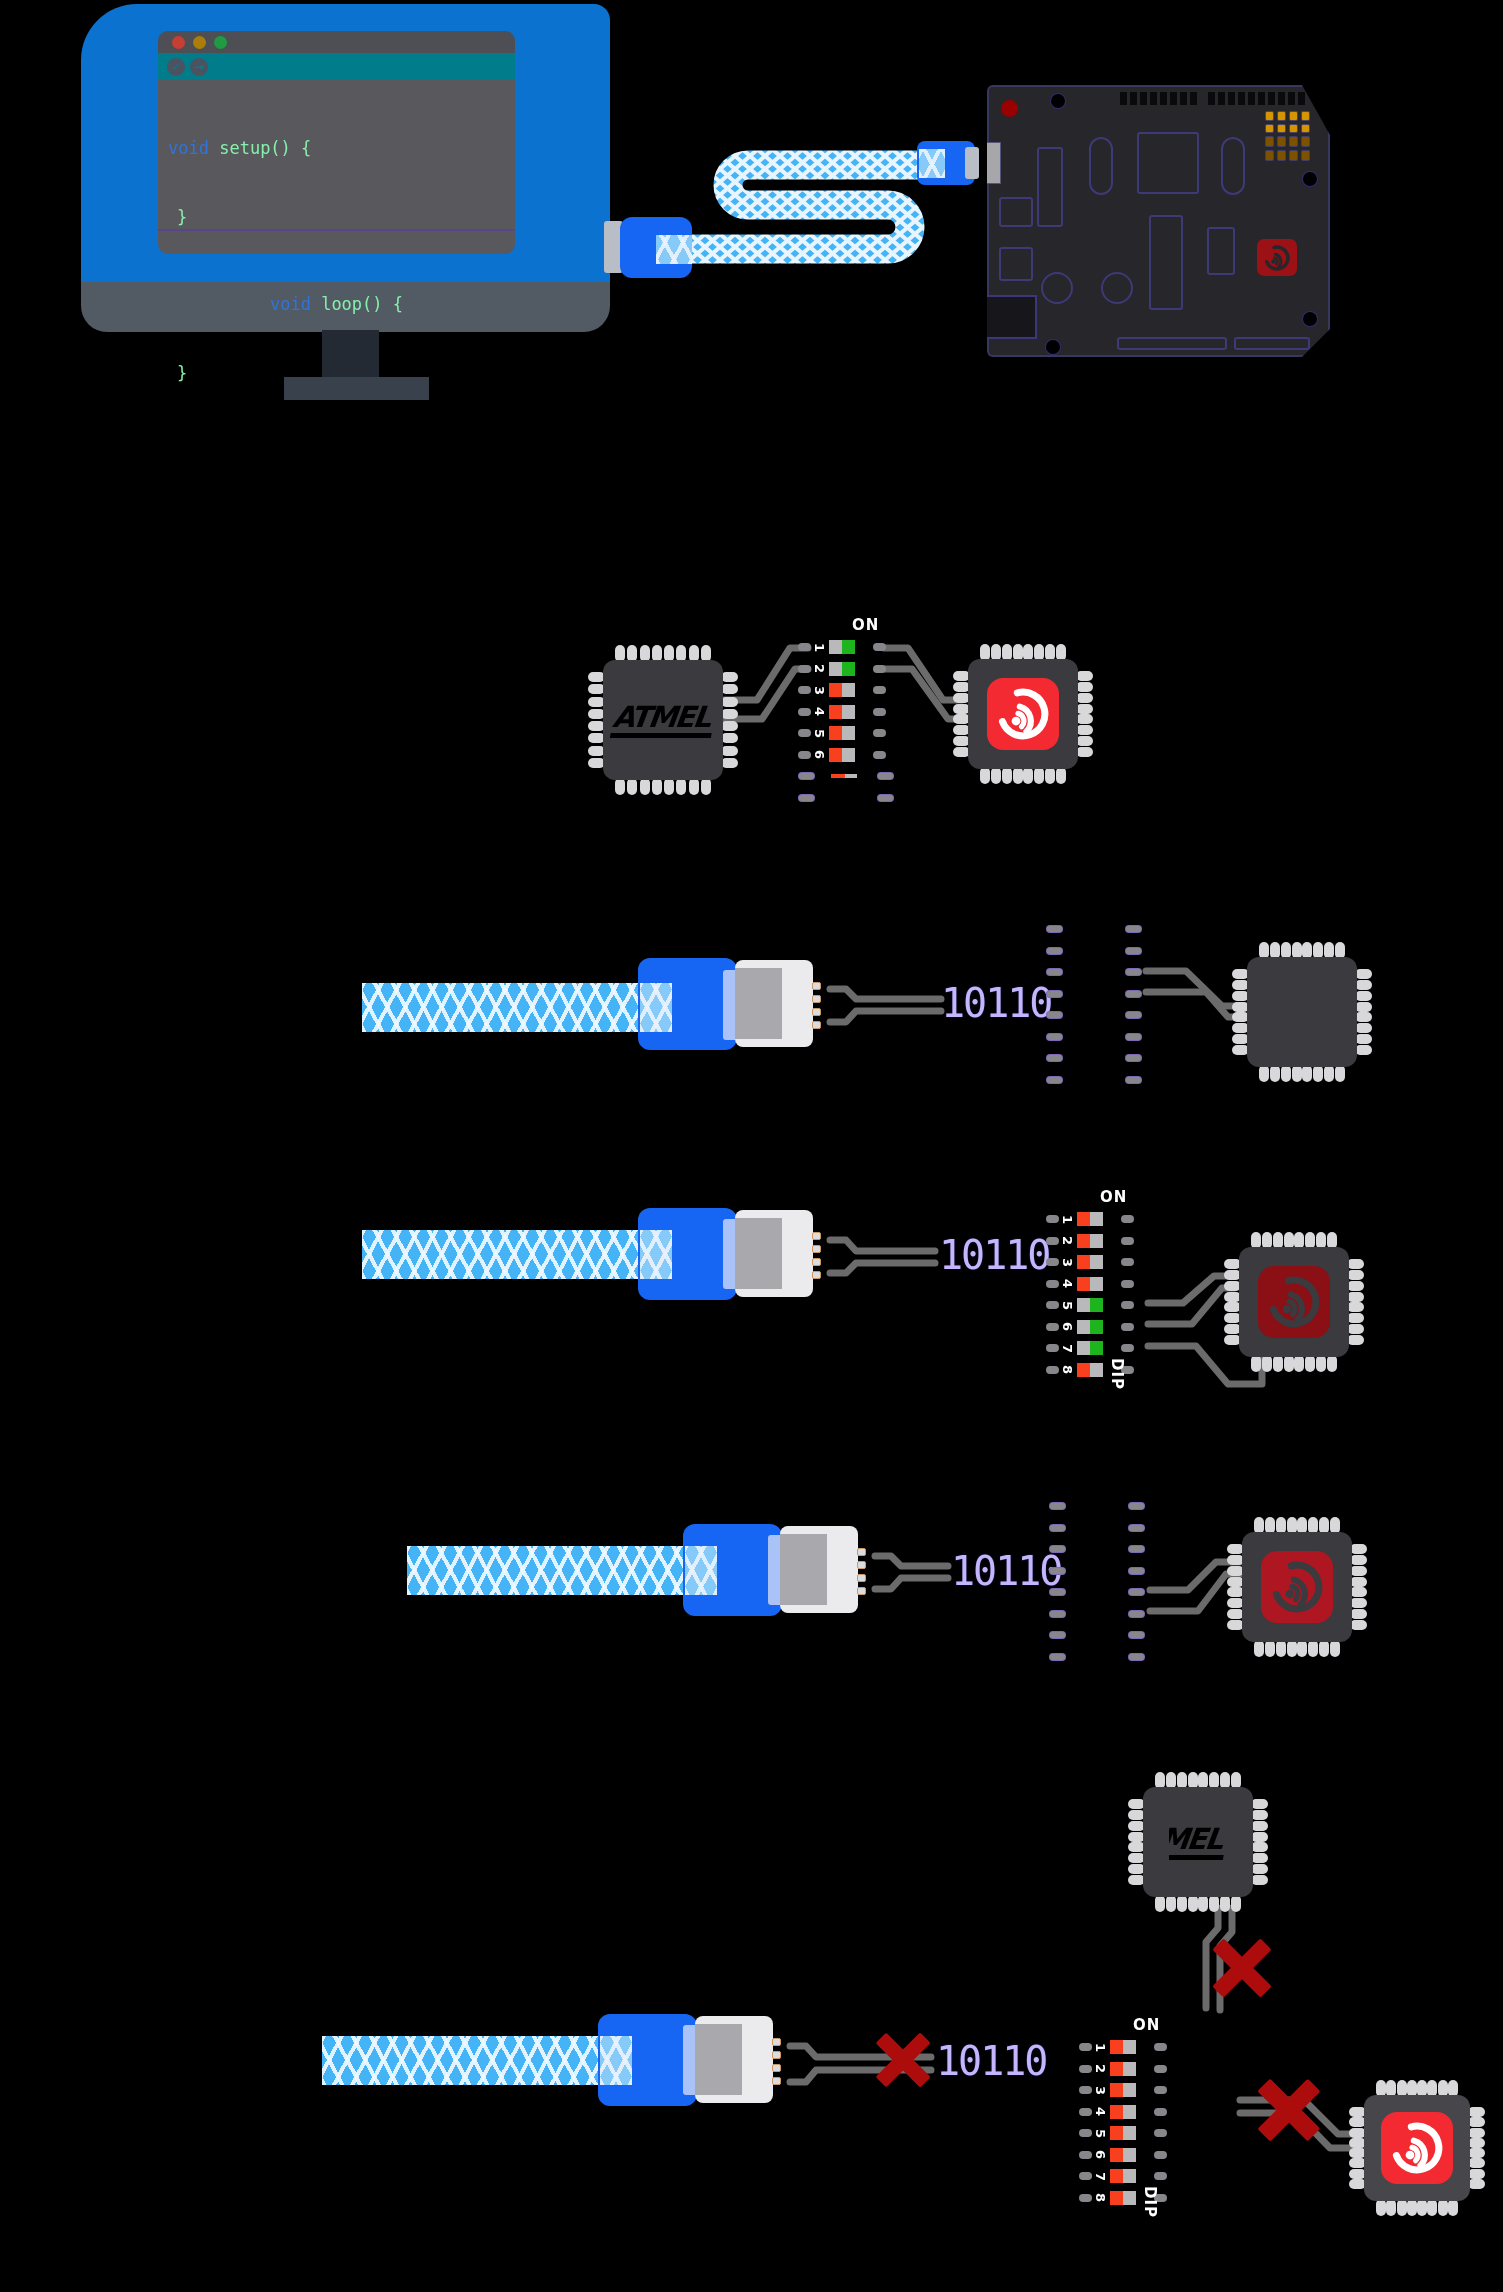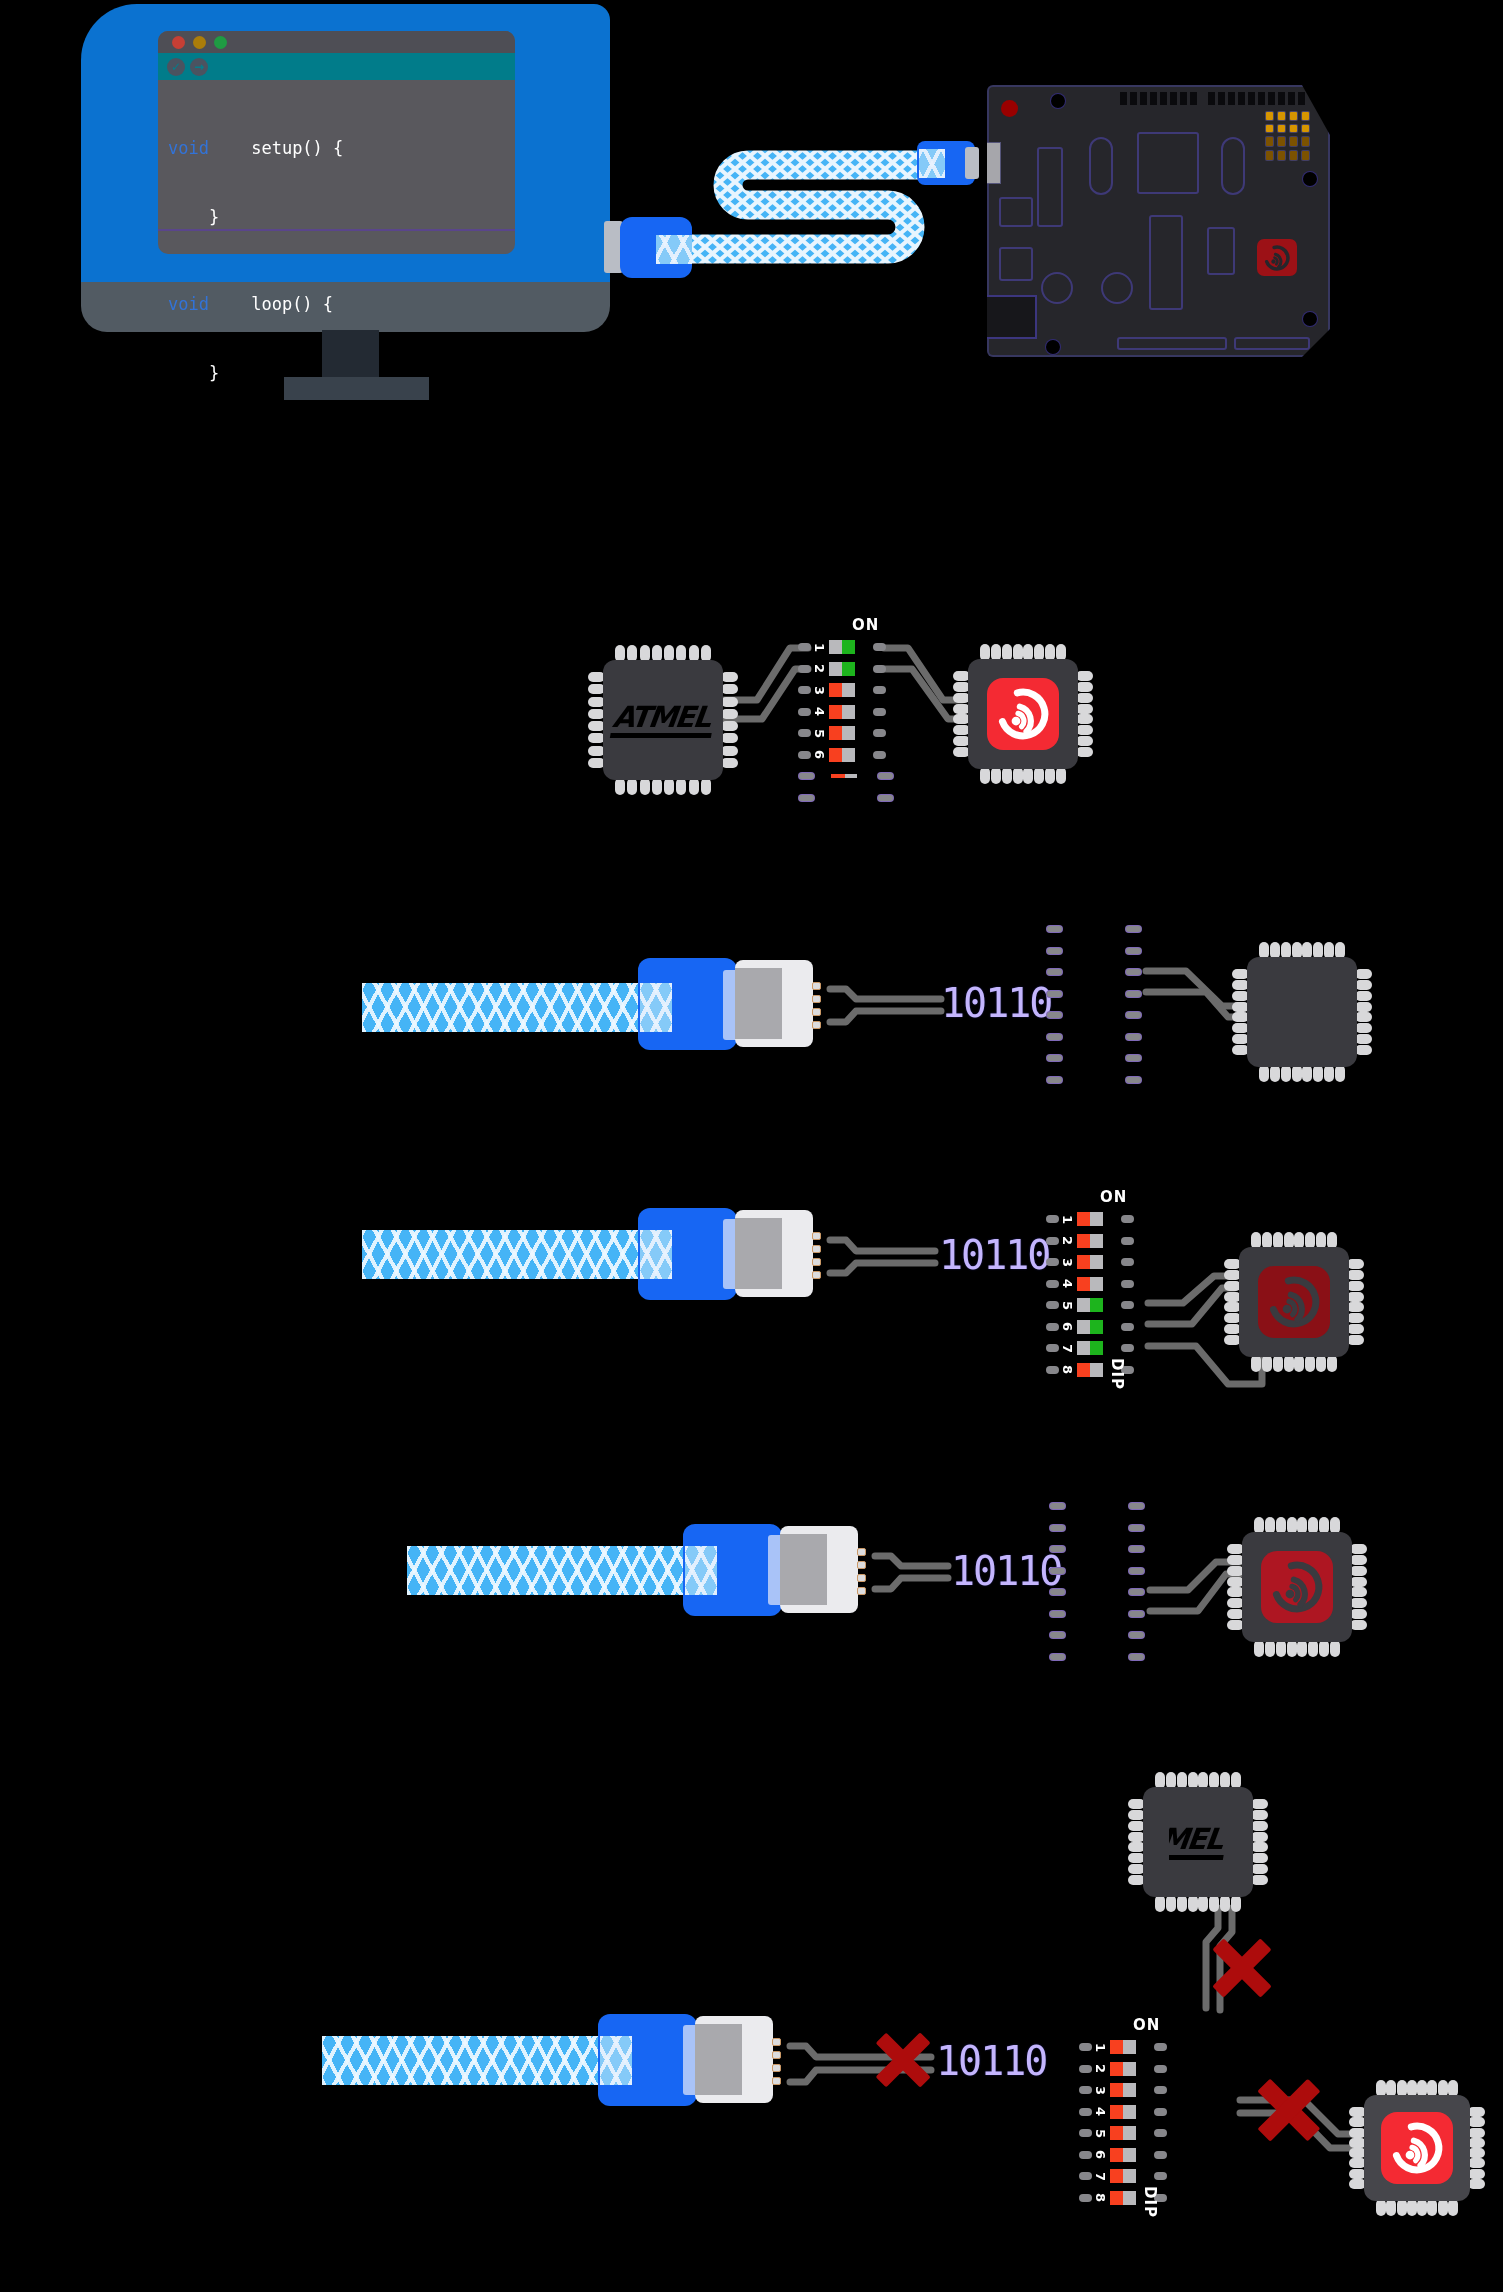--- a/index.html
+++ b/index.html
@@ -26,7 +26,7 @@
   .code{position:absolute;left:10px;top:60px;right:10px;
         font:17px/23px "DejaVu Sans Mono",monospace;white-space:pre;}
   .code-line .kw{color:#3273d8;}
-  .code-line .rest{color:#ffffff;padding-left:32px;}
+  .code-line .rest{color:#86efac;}
   .code-line.close{padding-left:9px;}
   .code-line.gap{margin-top:18px;}
   .ide-divider{position:absolute;left:0;top:198px;width:100%;height:2px;background:#5b3f9b;opacity:.75;}

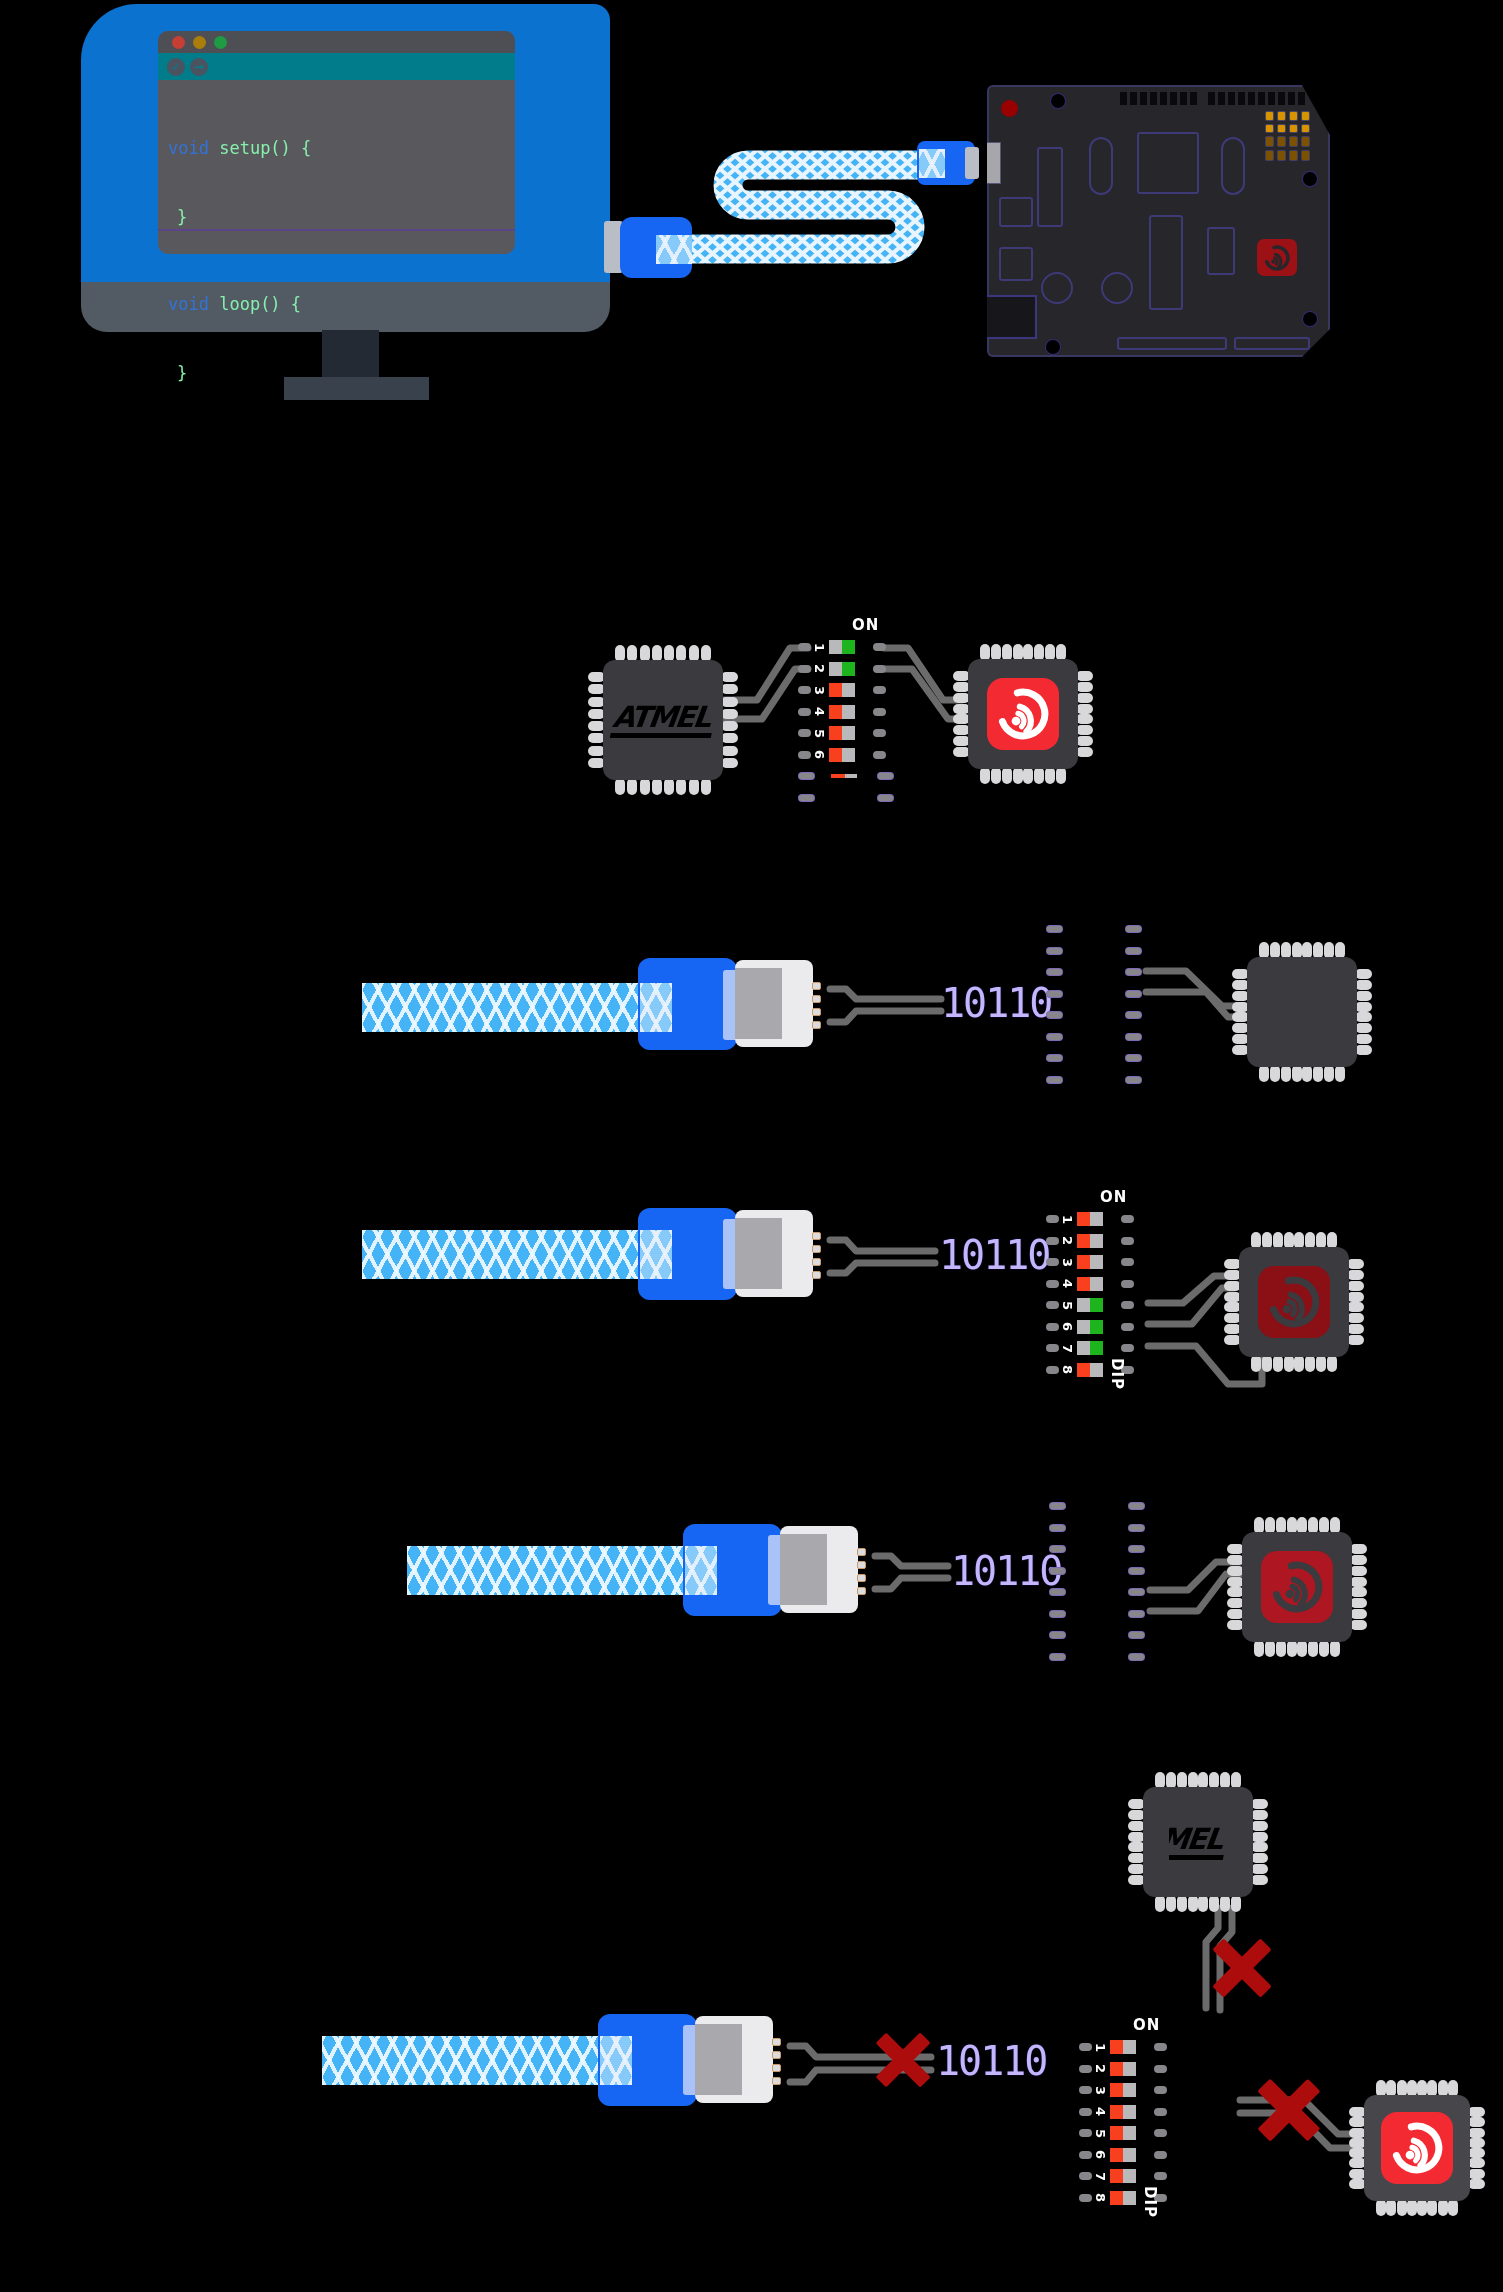--- a/index.html
+++ b/index.html
@@ -28,7 +28,7 @@
   .code-line .kw{color:#3273d8;}
   .code-line .rest{color:#86efac;}
   .code-line.close{padding-left:9px;}
-  .code-line.gap{margin-top:18px;}
+  .code-line.gap{margin-top:18px;text-align:center;}
   .ide-divider{position:absolute;left:0;top:198px;width:100%;height:2px;background:#5b3f9b;opacity:.75;}
 
   

